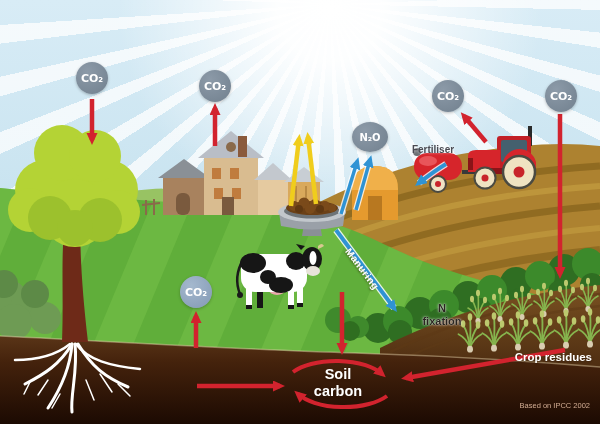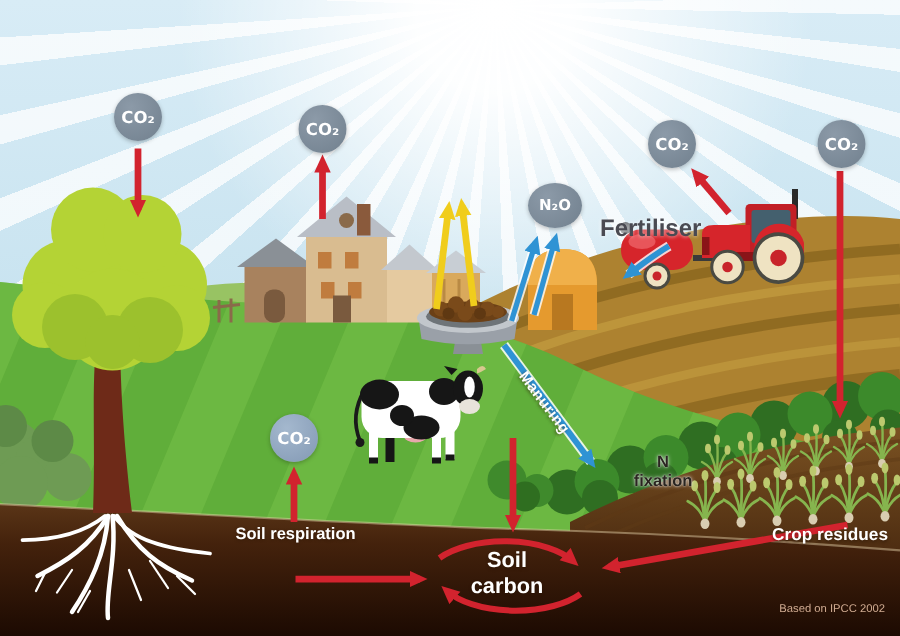--- a/index.html
+++ b/index.html
@@ -23,7 +23,7 @@
   .lbl.center{text-align:center;}
   .lbl.dark{color:#2a2520;text-shadow:0 0 3px rgba(255,255,255,.8),0 0 1px rgba(255,255,255,.9);}
   .lbl.grey{color:#4a4a52;text-shadow:0 0 3px rgba(255,255,255,.85);}
-  #lbl-fertiliser{left:400px;top:144px;width:66px;font-size:16px;}
+  #lbl-fertiliser{left:400px;top:144px;width:66px;font-size:10px;}
   #lbl-manuring{left:352px;top:246px;font-size:10px;transform:rotate(53deg);transform-origin:0 0;letter-spacing:.5px;}
   #lbl-soil-respiration{left:130px;top:350px;width:134px;font-size:11px;}
   #lbl-root-biomass{left:96px;top:379px;width:106px;font-size:11px;}

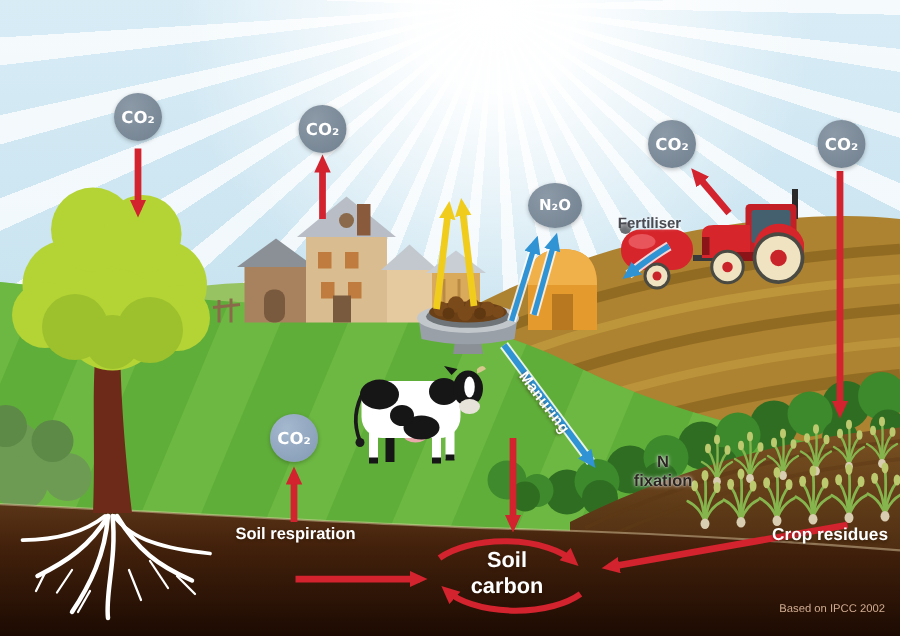--- a/index.html
+++ b/index.html
@@ -396,7 +396,6 @@
 
   <div class="lbl grey center" id="lbl-fertiliser">Fertiliser</div>
   <div class="lbl" id="lbl-manuring">Manuring</div>
-  <div class="lbl center" id="lbl-soil-respiration">Soil respiration</div>
   <div class="lbl center" id="lbl-soil-carbon">
     <span>Soil</span><br>
     <span>carbon</span>

